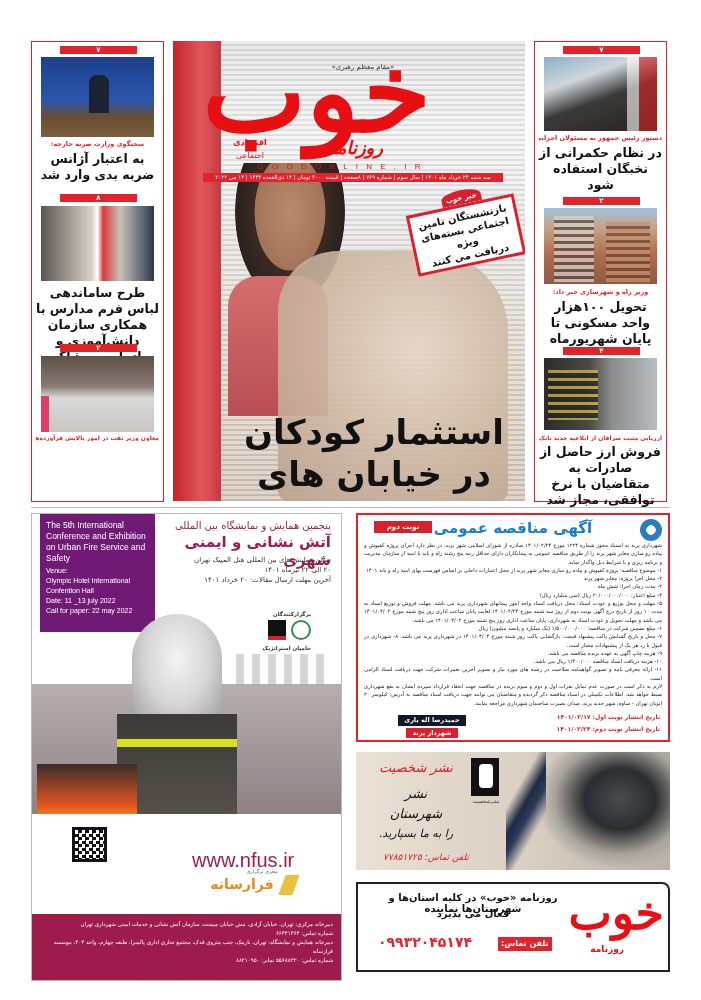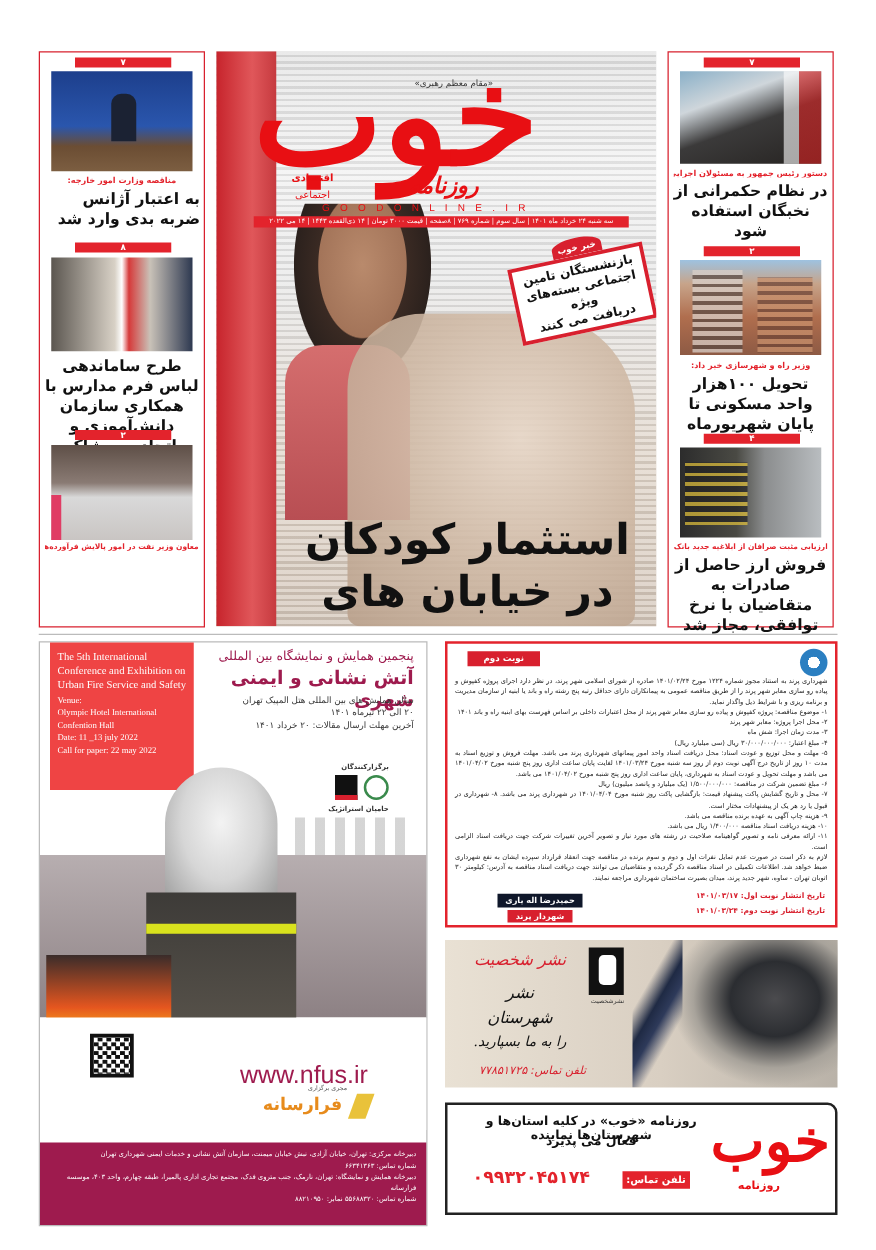--- a/index.html
+++ b/index.html
@@ -53,7 +53,7 @@
   <div class="photo" style="top:15px;height:80px;background:linear-gradient(180deg,#1d3f8c 0%,#2a56ad 55%,#6b4d33 75%,#7c5e41 100%);">
     <div class="abs" style="left:48px;top:18px;width:20px;height:38px;background:#1b2233;border-radius:8px 8px 0 0;"></div>
   </div>
-  <div class="kicker" style="top:98px;">مناقصه وزارت امور خارجه:</div>
+  <div class="kicker" style="top:98px;">سخنگوی وزارت ضربه خارجه:</div>
   <div class="head" style="top:109px;text-align:right;">به اعتبار آژانس ضربه بدی وارد شد</div>
 
   <div class="numbar" style="top:152px;">۸</div>

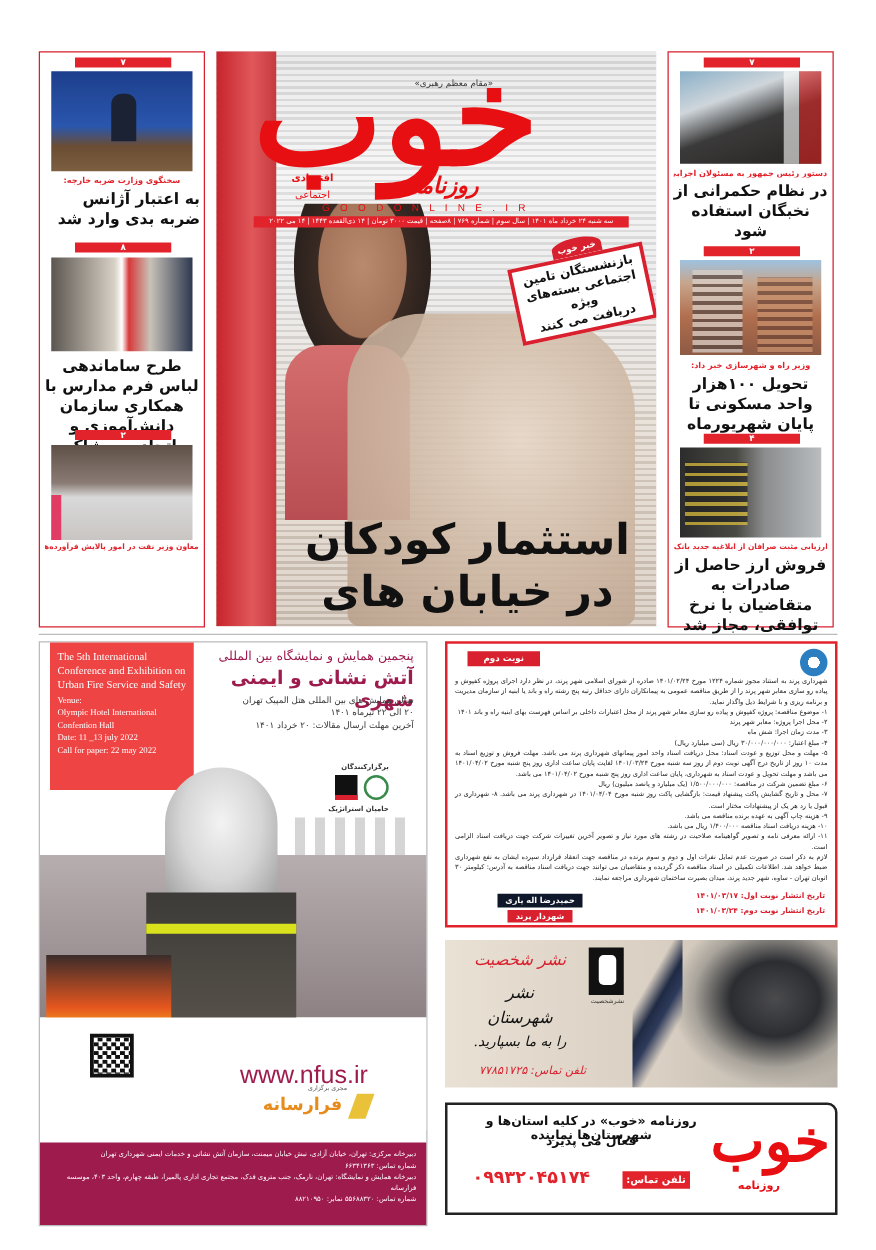--- a/index.html
+++ b/index.html
@@ -54,7 +54,7 @@
     <div class="abs" style="left:48px;top:18px;width:20px;height:38px;background:#1b2233;border-radius:8px 8px 0 0;"></div>
   </div>
   <div class="kicker" style="top:98px;">سخنگوی وزارت ضربه خارجه:</div>
-  <div class="head" style="top:109px;text-align:right;">به اعتبار آژانس ضربه بدی وارد شد</div>
+  <div class="head" style="top:109px;">به اعتبار آژانس ضربه بدی وارد شد</div>
 
   <div class="numbar" style="top:152px;">۸</div>
   <div class="photo" style="top:164px;height:75px;background:linear-gradient(90deg,#5b5650 0%,#d8d1c6 45%,#fff 50%,#d63a3a 55%,#c9c2b8 70%,#2d3850 100%);"></div>

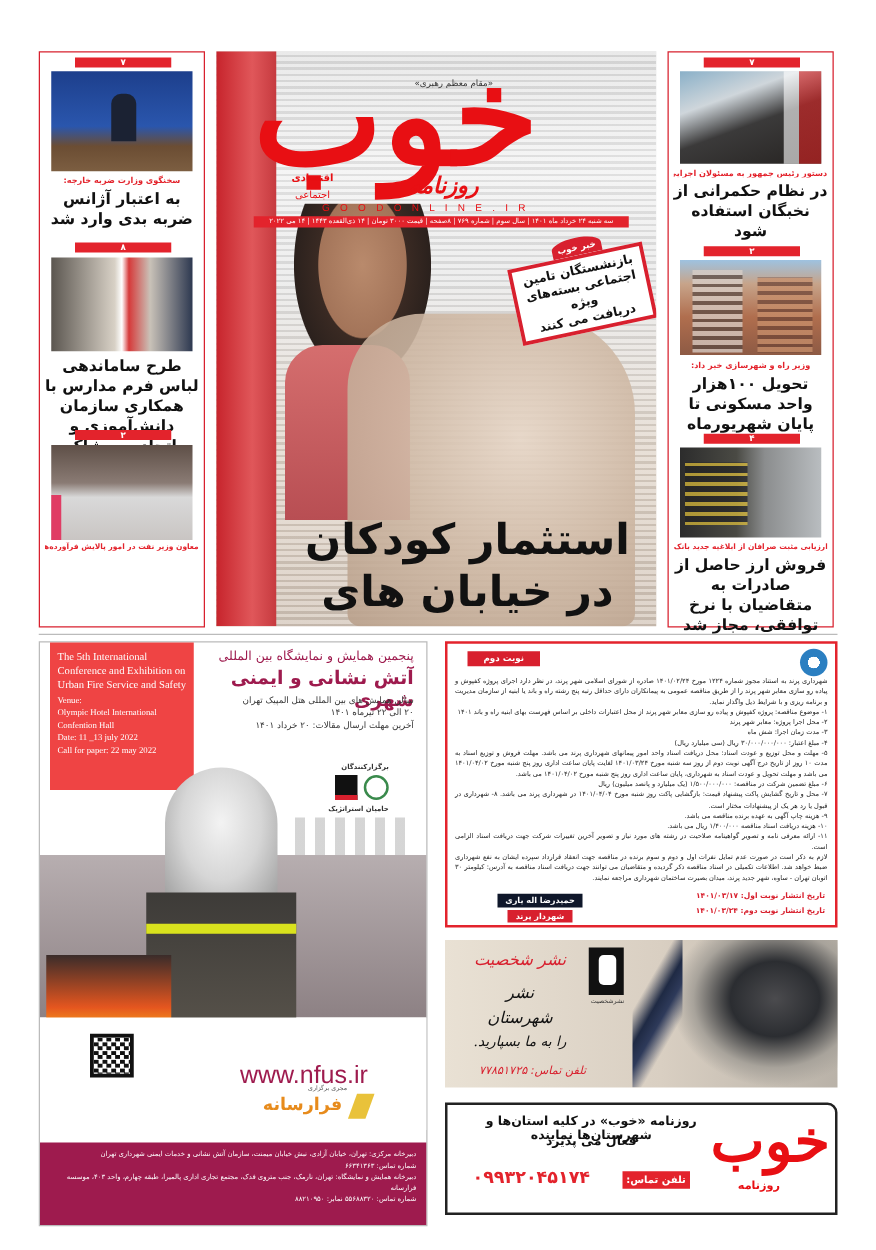--- a/index.html
+++ b/index.html
@@ -100,7 +100,7 @@
 <div class="abs" style="left:31px;top:507px;width:639px;height:1px;background:#bbb;"></div>
 
 <div class="ad-left">
-  <div class="abs" style="left:8px;top:0;width:115px;height:118px;background:#ef4444;color:#fff;direction:ltr;text-align:left;padding:6px 6px;font-family:Liberation Serif, serif;">
+  <div class="abs" style="left:8px;top:0;width:115px;height:118px;background:#701a75;color:#fff;direction:ltr;text-align:left;padding:6px 6px;font-family:Liberation Sans, sans-serif;">
     <div style="font-size:8.5px;line-height:11px;">The 5th International Conference and Exhibition on Urban Fire Service and Safety</div>
     <div style="font-size:7px;line-height:10px;margin-top:2px;">Venue:</div>
     <div style="font-size:7px;line-height:10px;">Olympic Hotel International Confention Hall</div>

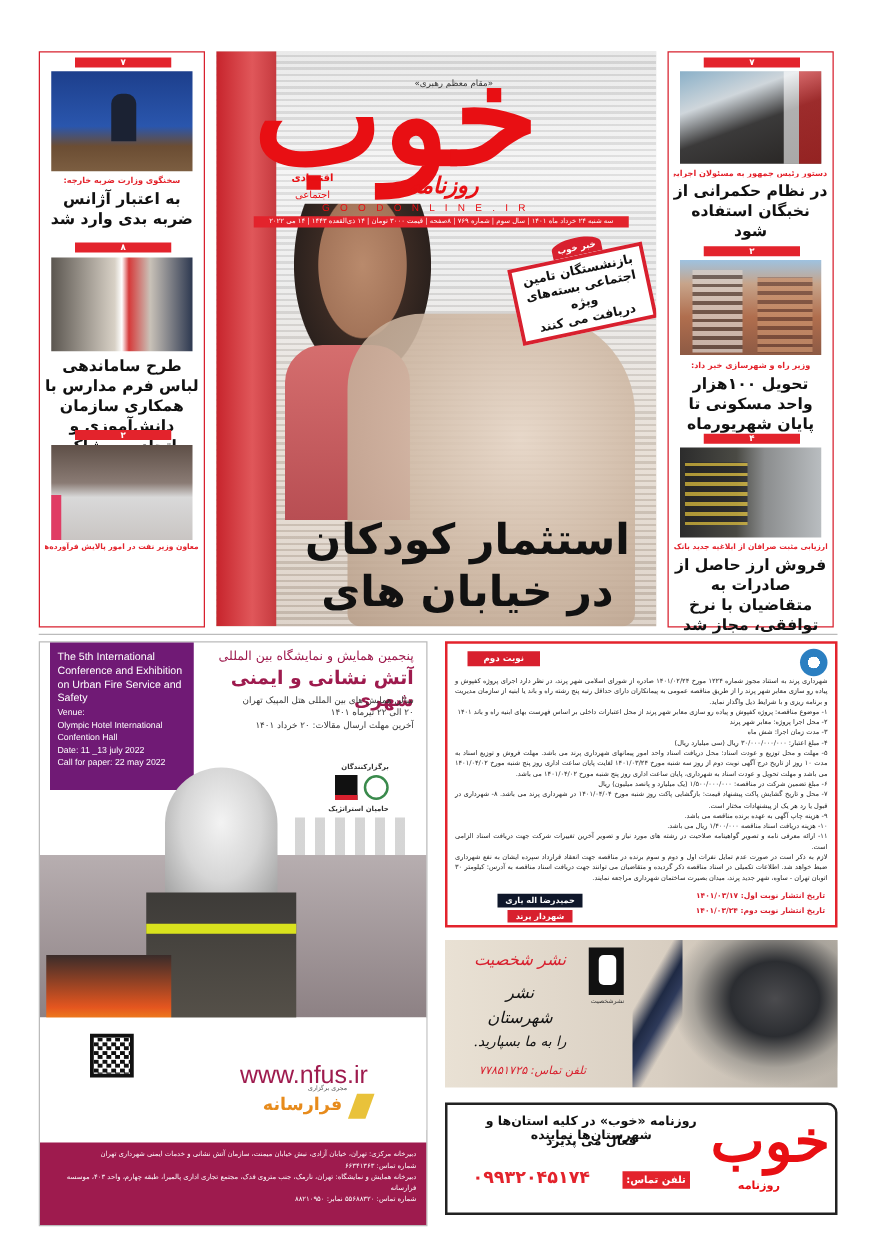--- a/index.html
+++ b/index.html
@@ -141,6 +141,7 @@
 
 <div class="ad-tender">
   <div class="abs" style="right:6px;top:4px;width:22px;height:22px;border-radius:50%;background:radial-gradient(circle,#fff 30%,#2b7fc1 31%);"></div>
+  <div class="abs" style="left:30px;right:30px;top:4px;text-align:center;font-size:15px;font-weight:bold;color:#1a7cc7;">آگهی مناقصه عمومی</div>
   <div class="abs" style="left:16px;top:6px;width:58px;height:12px;background:#d8202e;color:#fff;font-size:7px;line-height:12px;text-align:center;font-weight:bold;">نوبت دوم</div>
   <div class="abs" style="left:6px;right:6px;top:26px;font-size:5.3px;line-height:8.3px;color:#222;text-align:justify;">
     <div>شهرداری پرند به استناد مجوز شماره ۱۲۲۴ مورخ ۱۴۰۱/۰۲/۲۴ صادره از شورای اسلامی شهر پرند، در نظر دارد اجرای پروژه کفپوش و پیاده رو سازی معابر شهر پرند را از طریق مناقصه عمومی به پیمانکاران دارای حداقل رتبه پنج رشته راه و باند یا ابنیه از سازمان مدیریت و برنامه ریزی و با شرایط ذیل واگذار نماید.</div>

